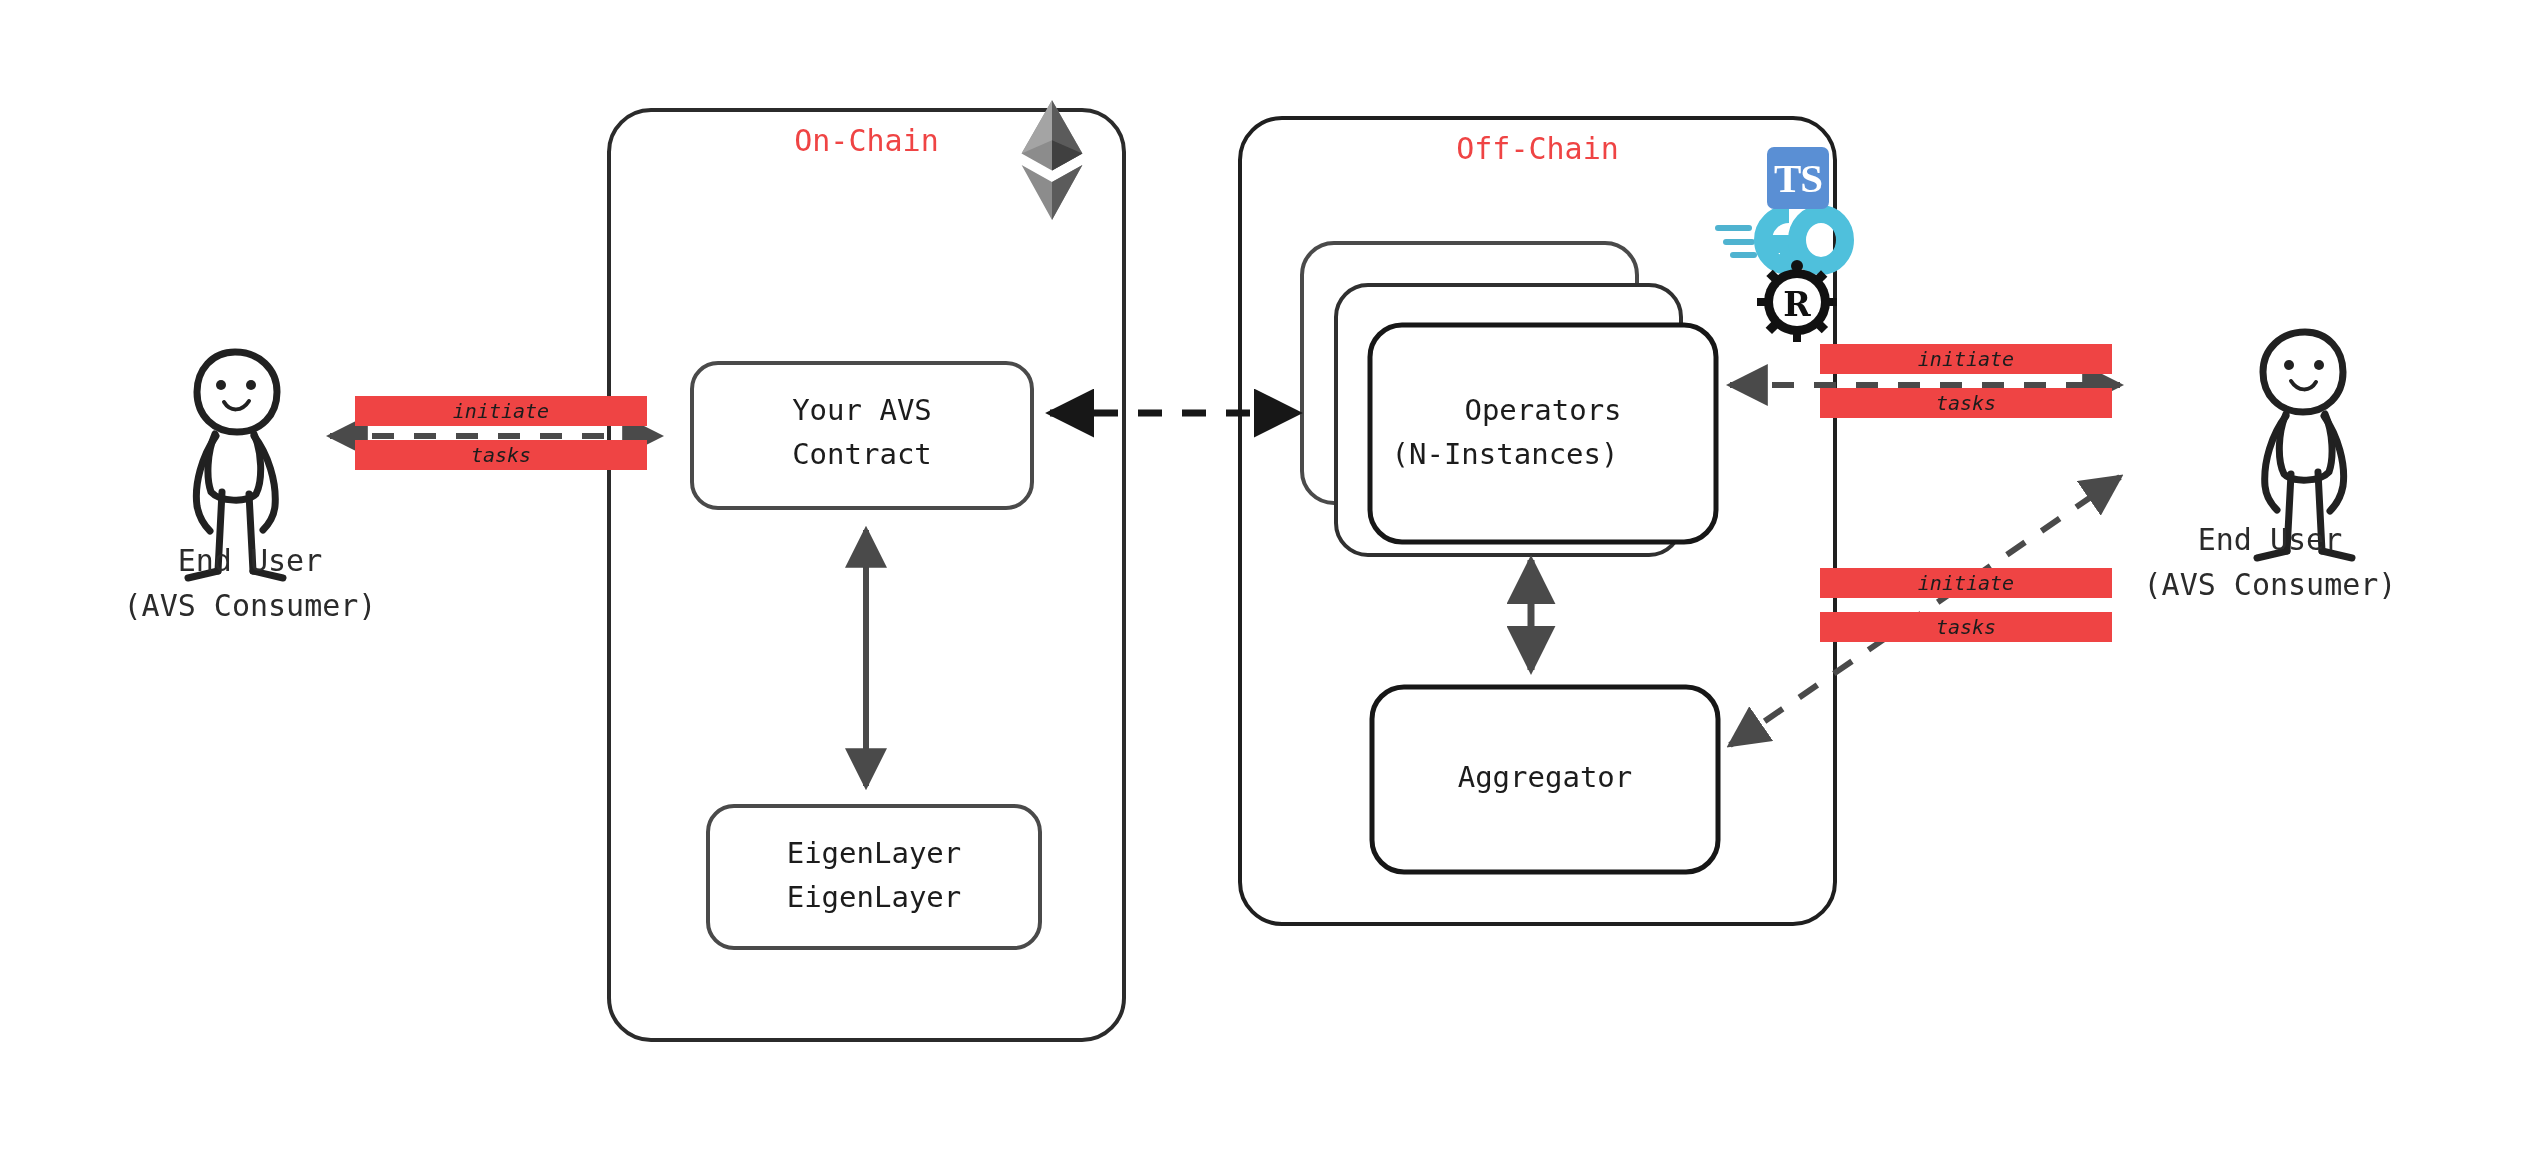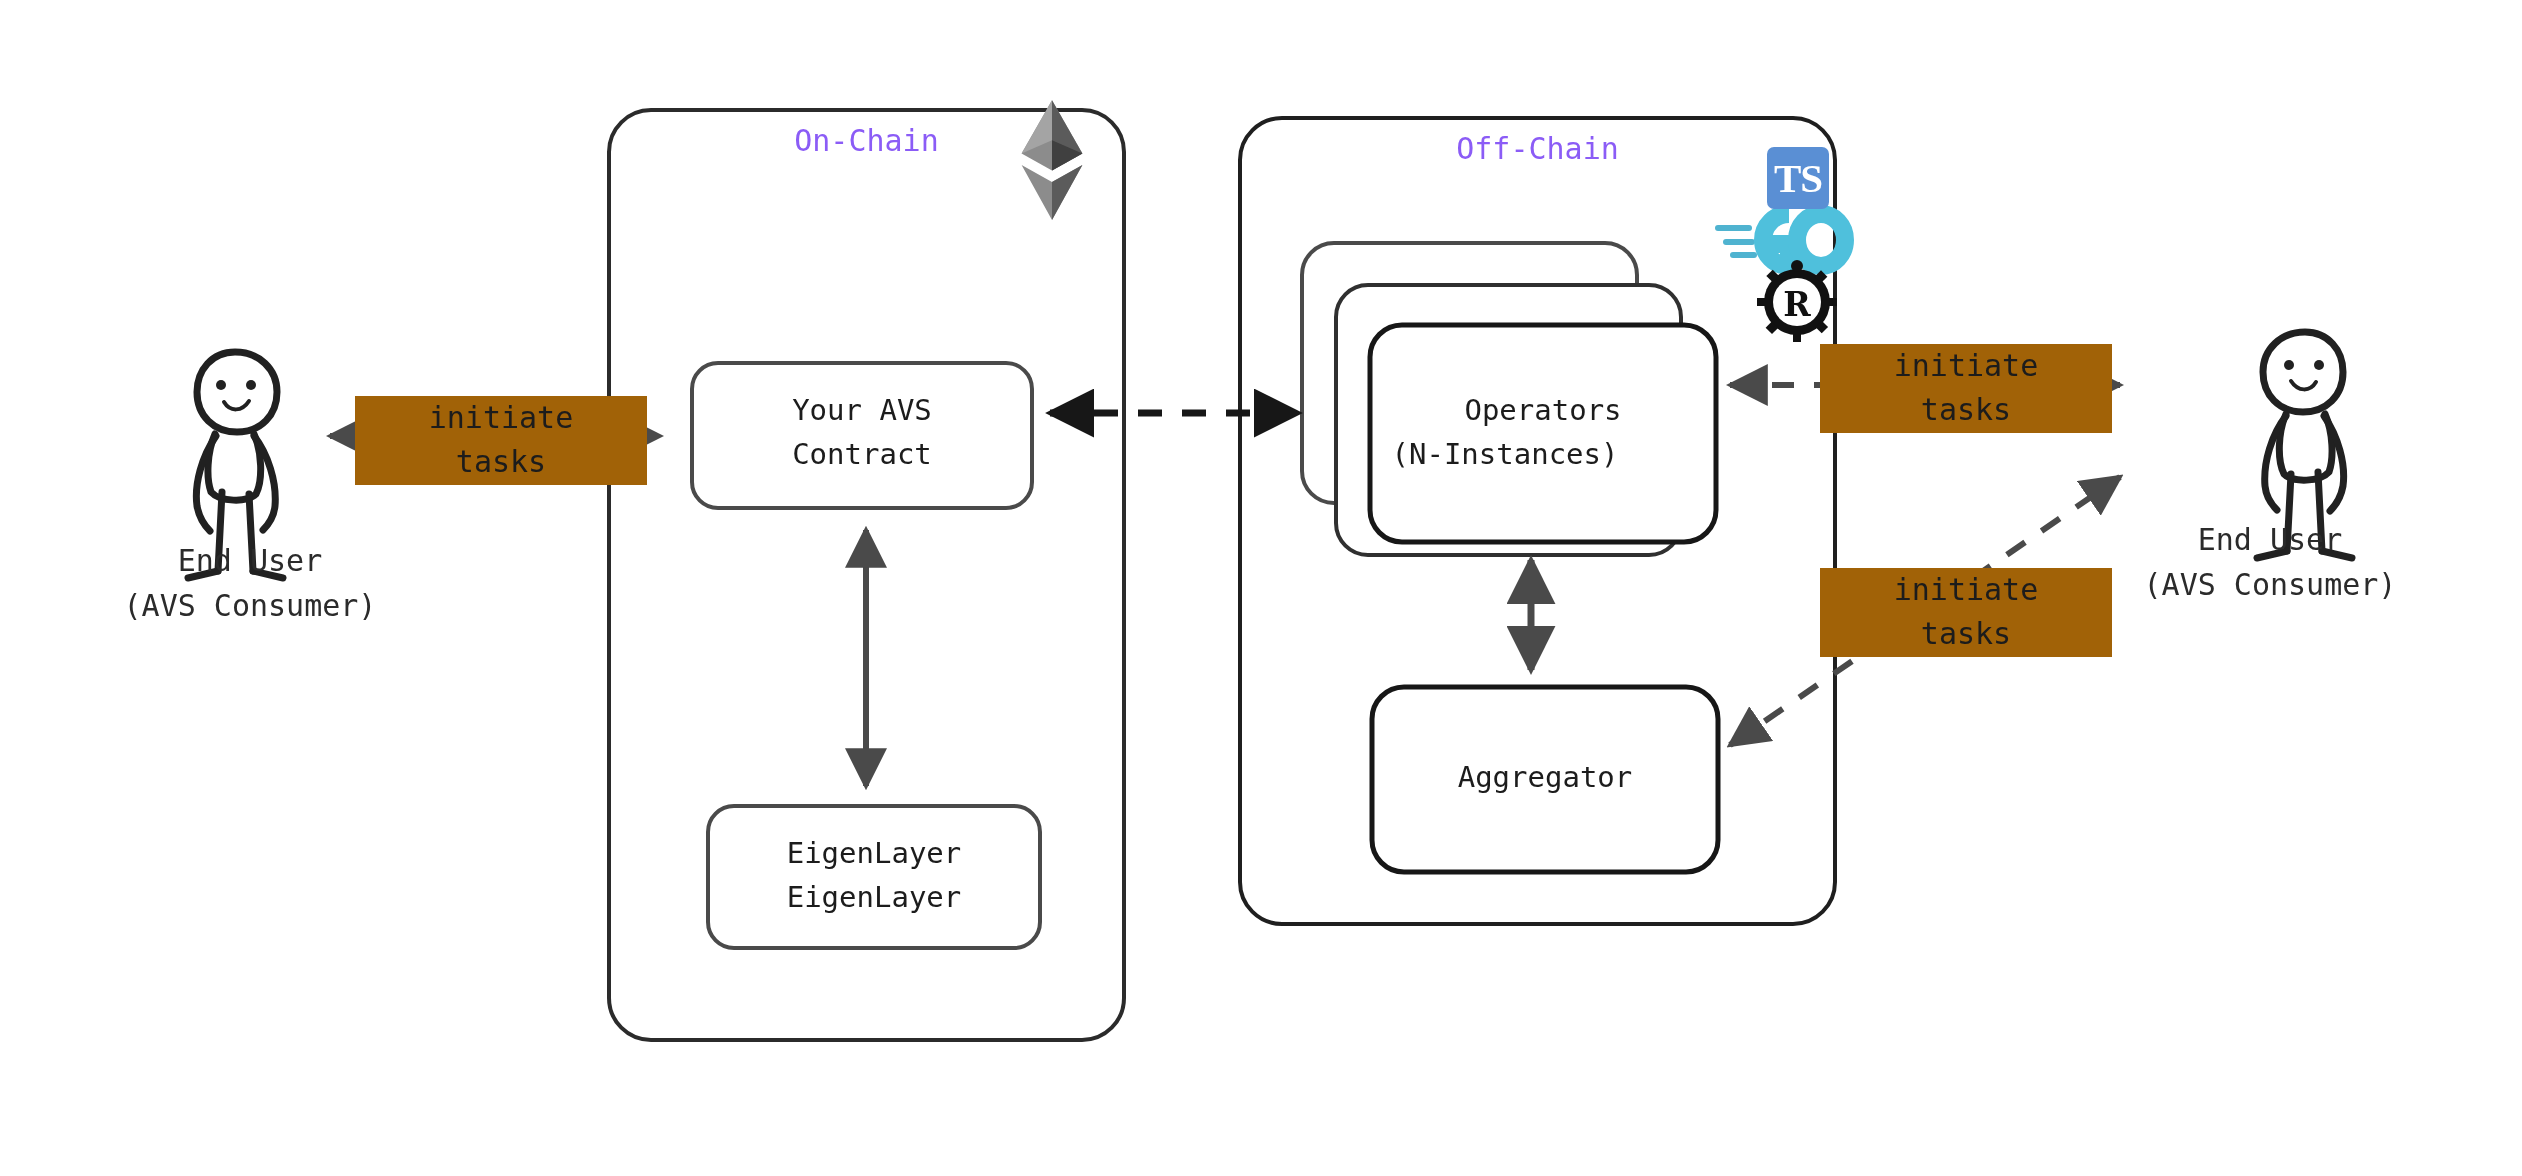--- a/index.html
+++ b/index.html
@@ -36,7 +36,7 @@
   }
   .panel-title {
     font-size: 30px;
-    color: #8b5cf6;
+    color: #ef4444;
   }
   .box-label {
     font-size: 29px;

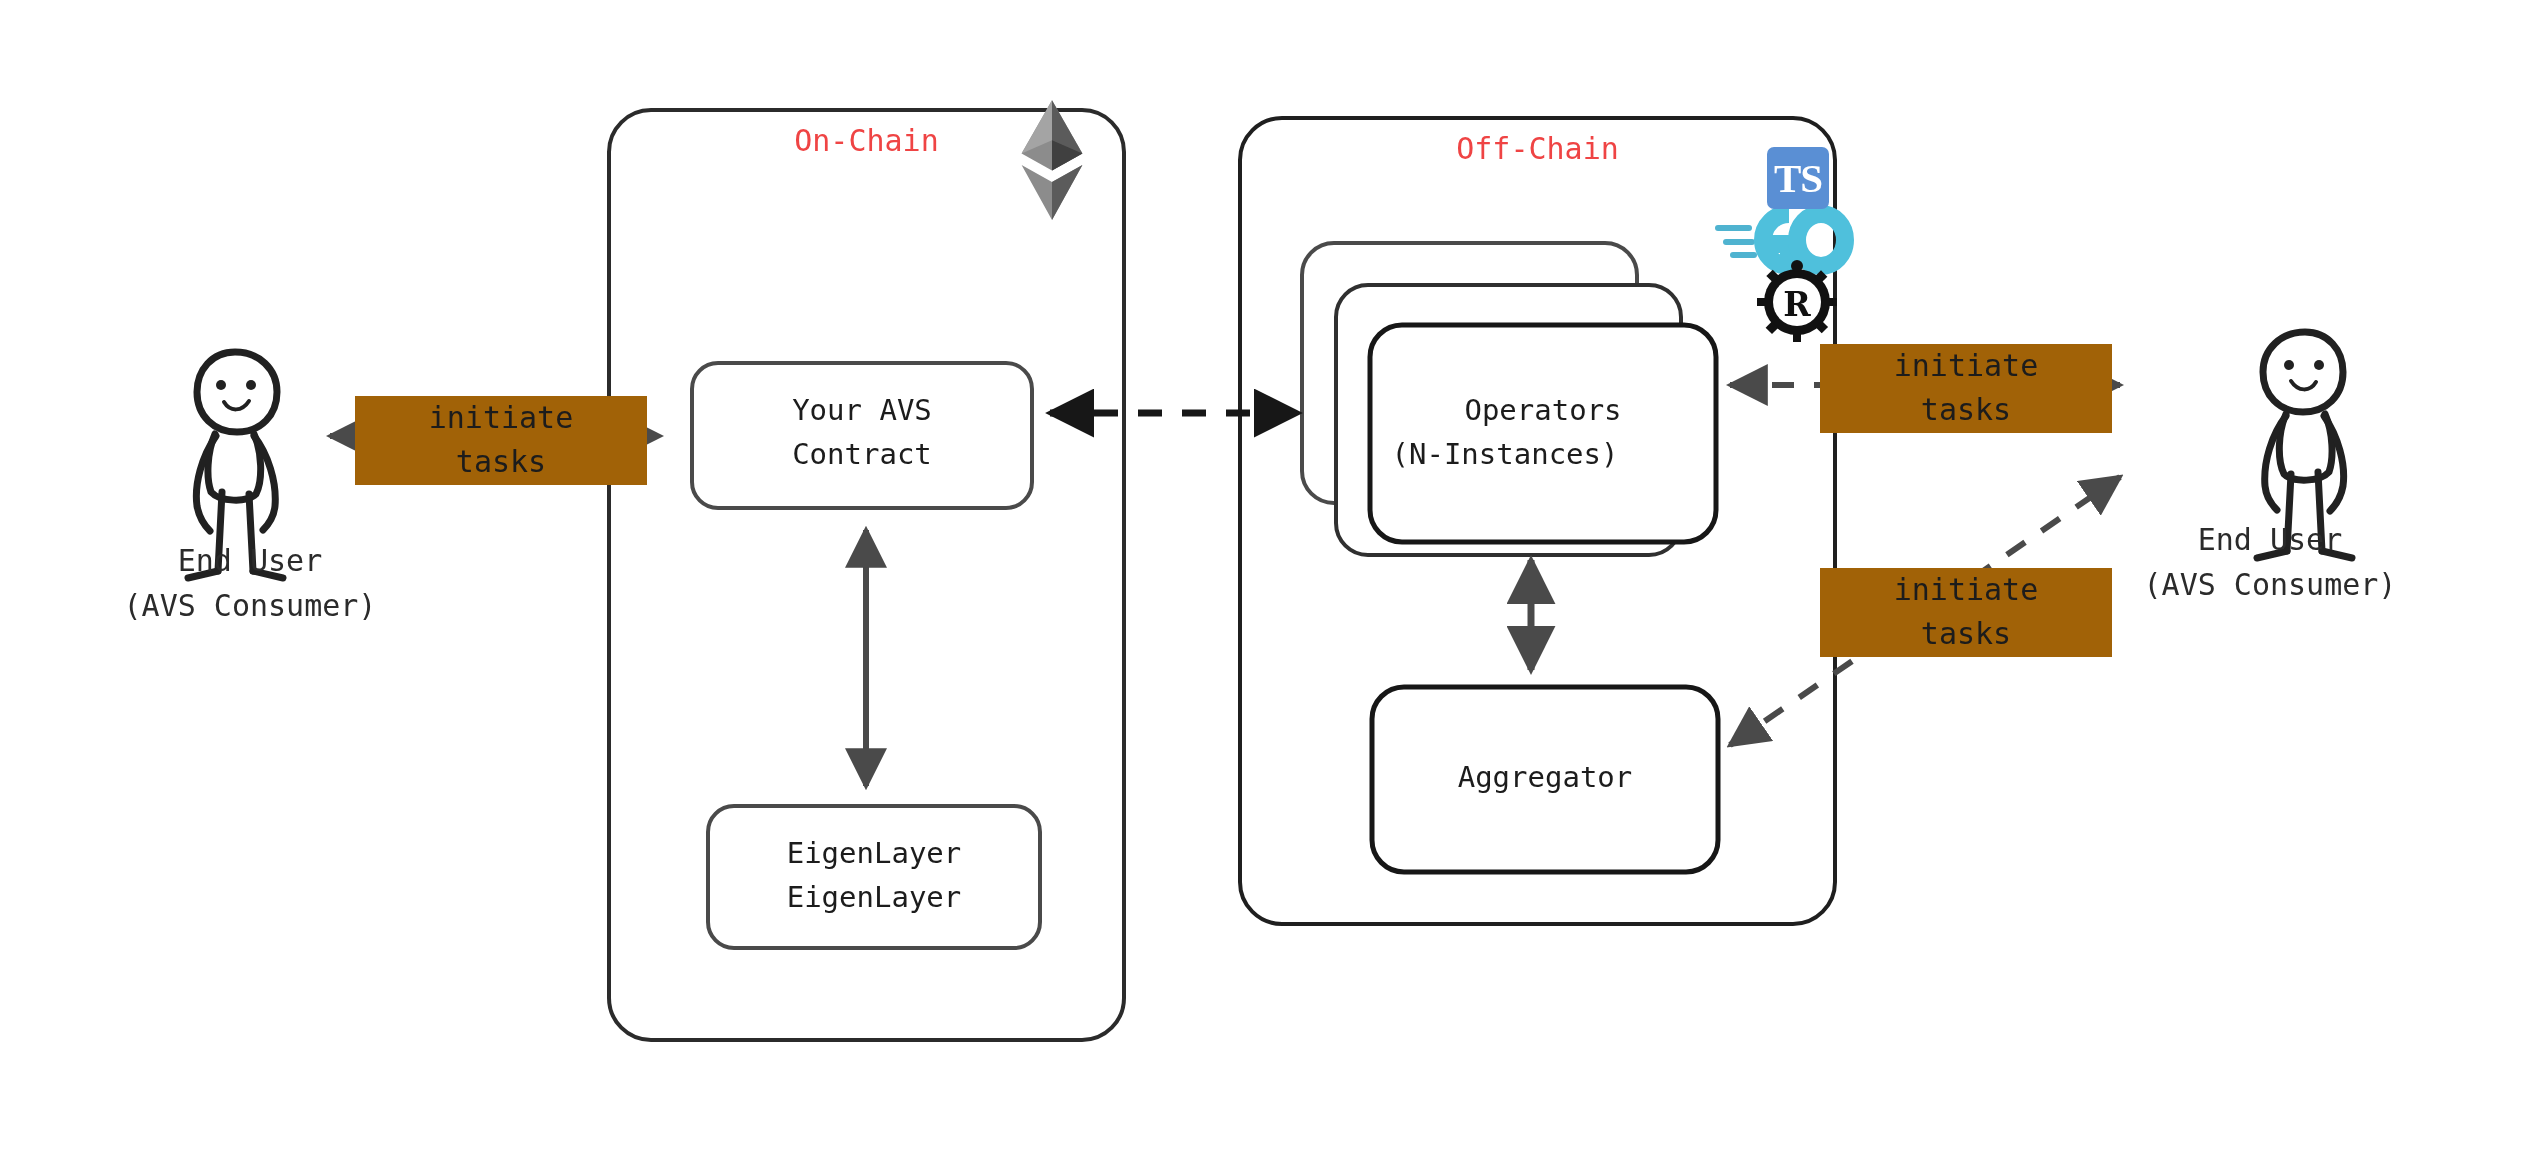--- a/index.html
+++ b/index.html
@@ -47,10 +47,11 @@
     color: #2b2b2b;
   }
   .edge-label {
-    font-size: 30px;
+    font-size: 20px;
     color: #1c1c1c;
-    background: #a16207;
+    background: #ef4444;
     padding: 1px 6px;
+    font-style: italic;
   }
   .logo {
     position: absolute;

